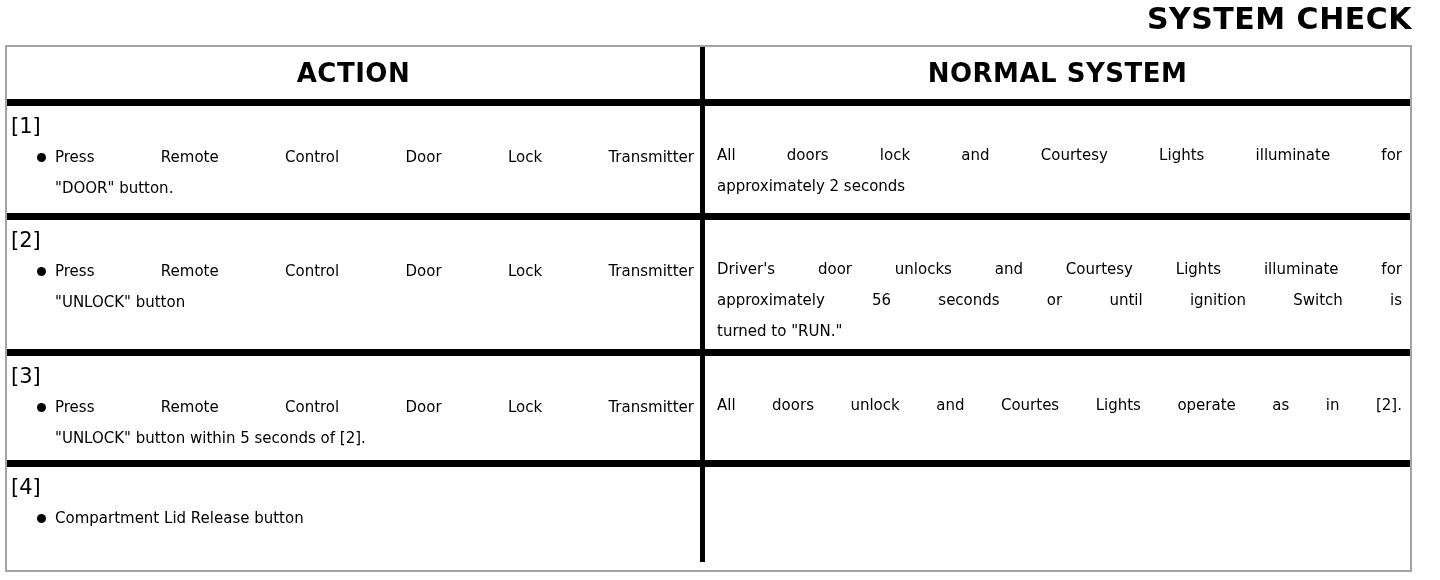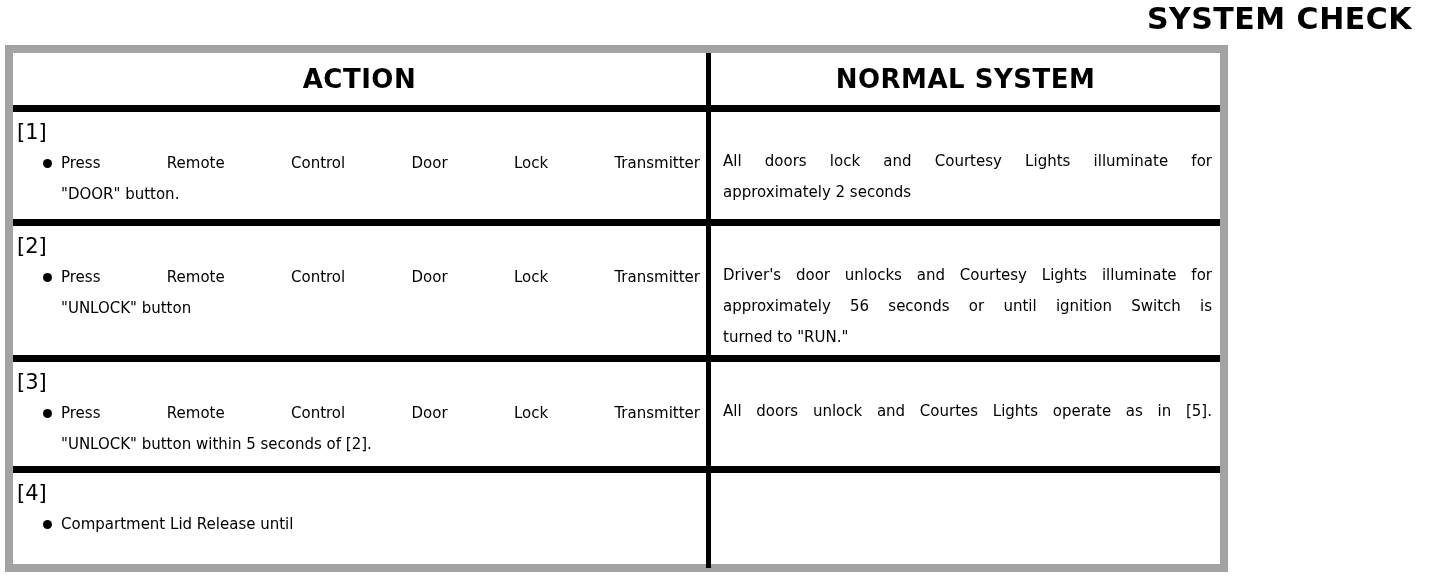--- a/index.html
+++ b/index.html
@@ -25,8 +25,8 @@
   .sys-table {
     position: absolute;
     left: 5px; top: 45px;
-    width: 1223px; height: 527px;
-    border: 8px solid #a3a3a3;
+    width: 1407px; height: 527px;
+    border: 2px solid #a3a3a3;
     background: #fff;
   }
 

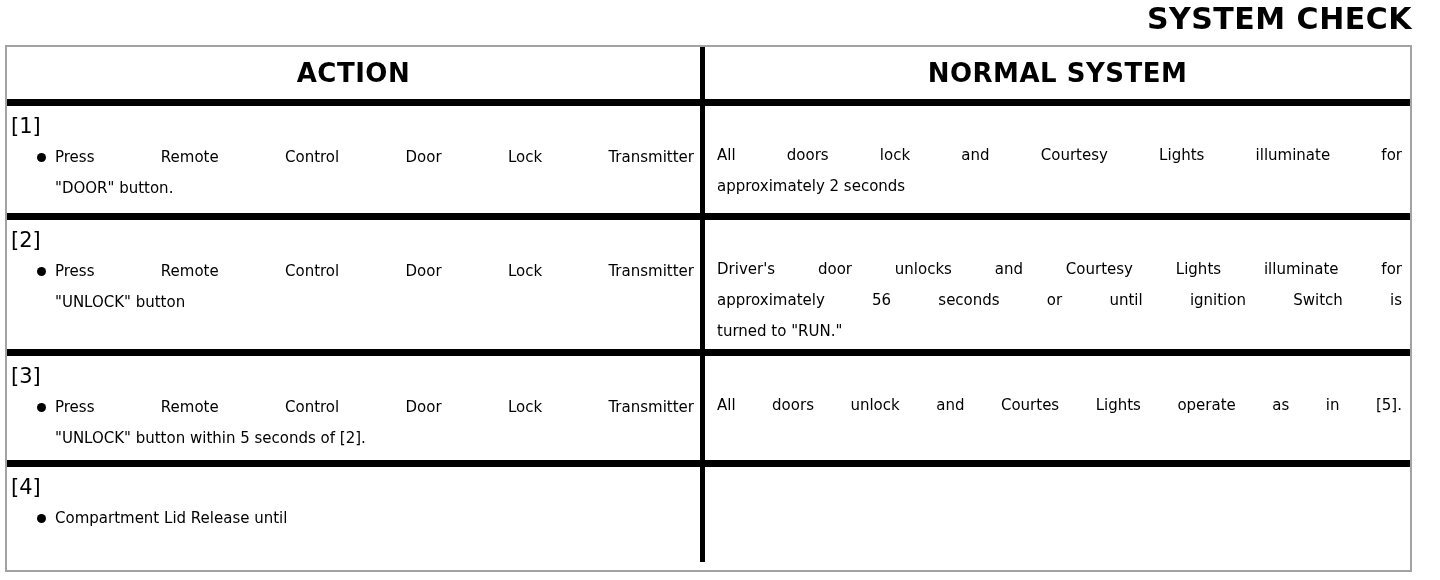--- a/index.html
+++ b/index.html
@@ -146,7 +146,7 @@
     </div>
     <div class="cell cell-result body-cell">
       <div class="lines result-lines">
-            <div class="line j">All doors unlock and Courtes Lights operate as in [5].</div>
+            <div class="line j">All doors unlock and Courtes Lights operate as in [2].</div>
           </div>
     </div>
   </div>

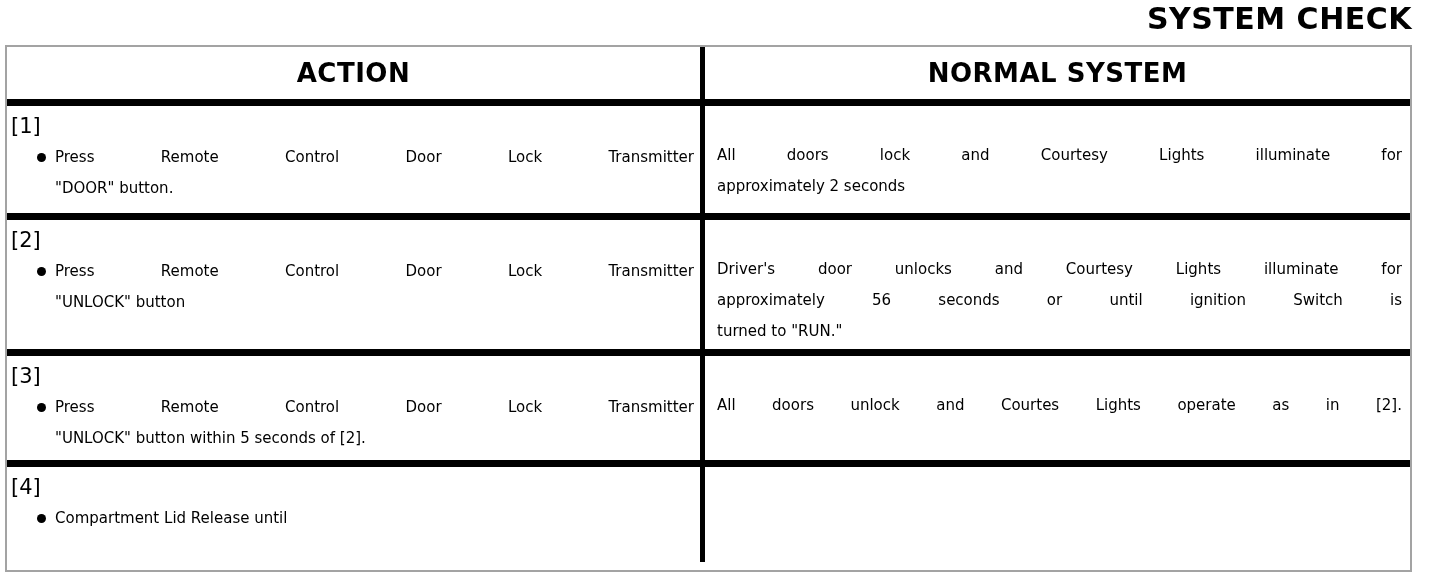--- a/index.html
+++ b/index.html
@@ -157,7 +157,7 @@
       <div class="bullet-para">
         <span class="bullet-dot"></span>
         <div class="lines action-lines">
-              <div class="line">Compartment Lid Release until</div>
+              <div class="line">Compartment Lid Release button</div>
             </div>
       </div>
     </div>

